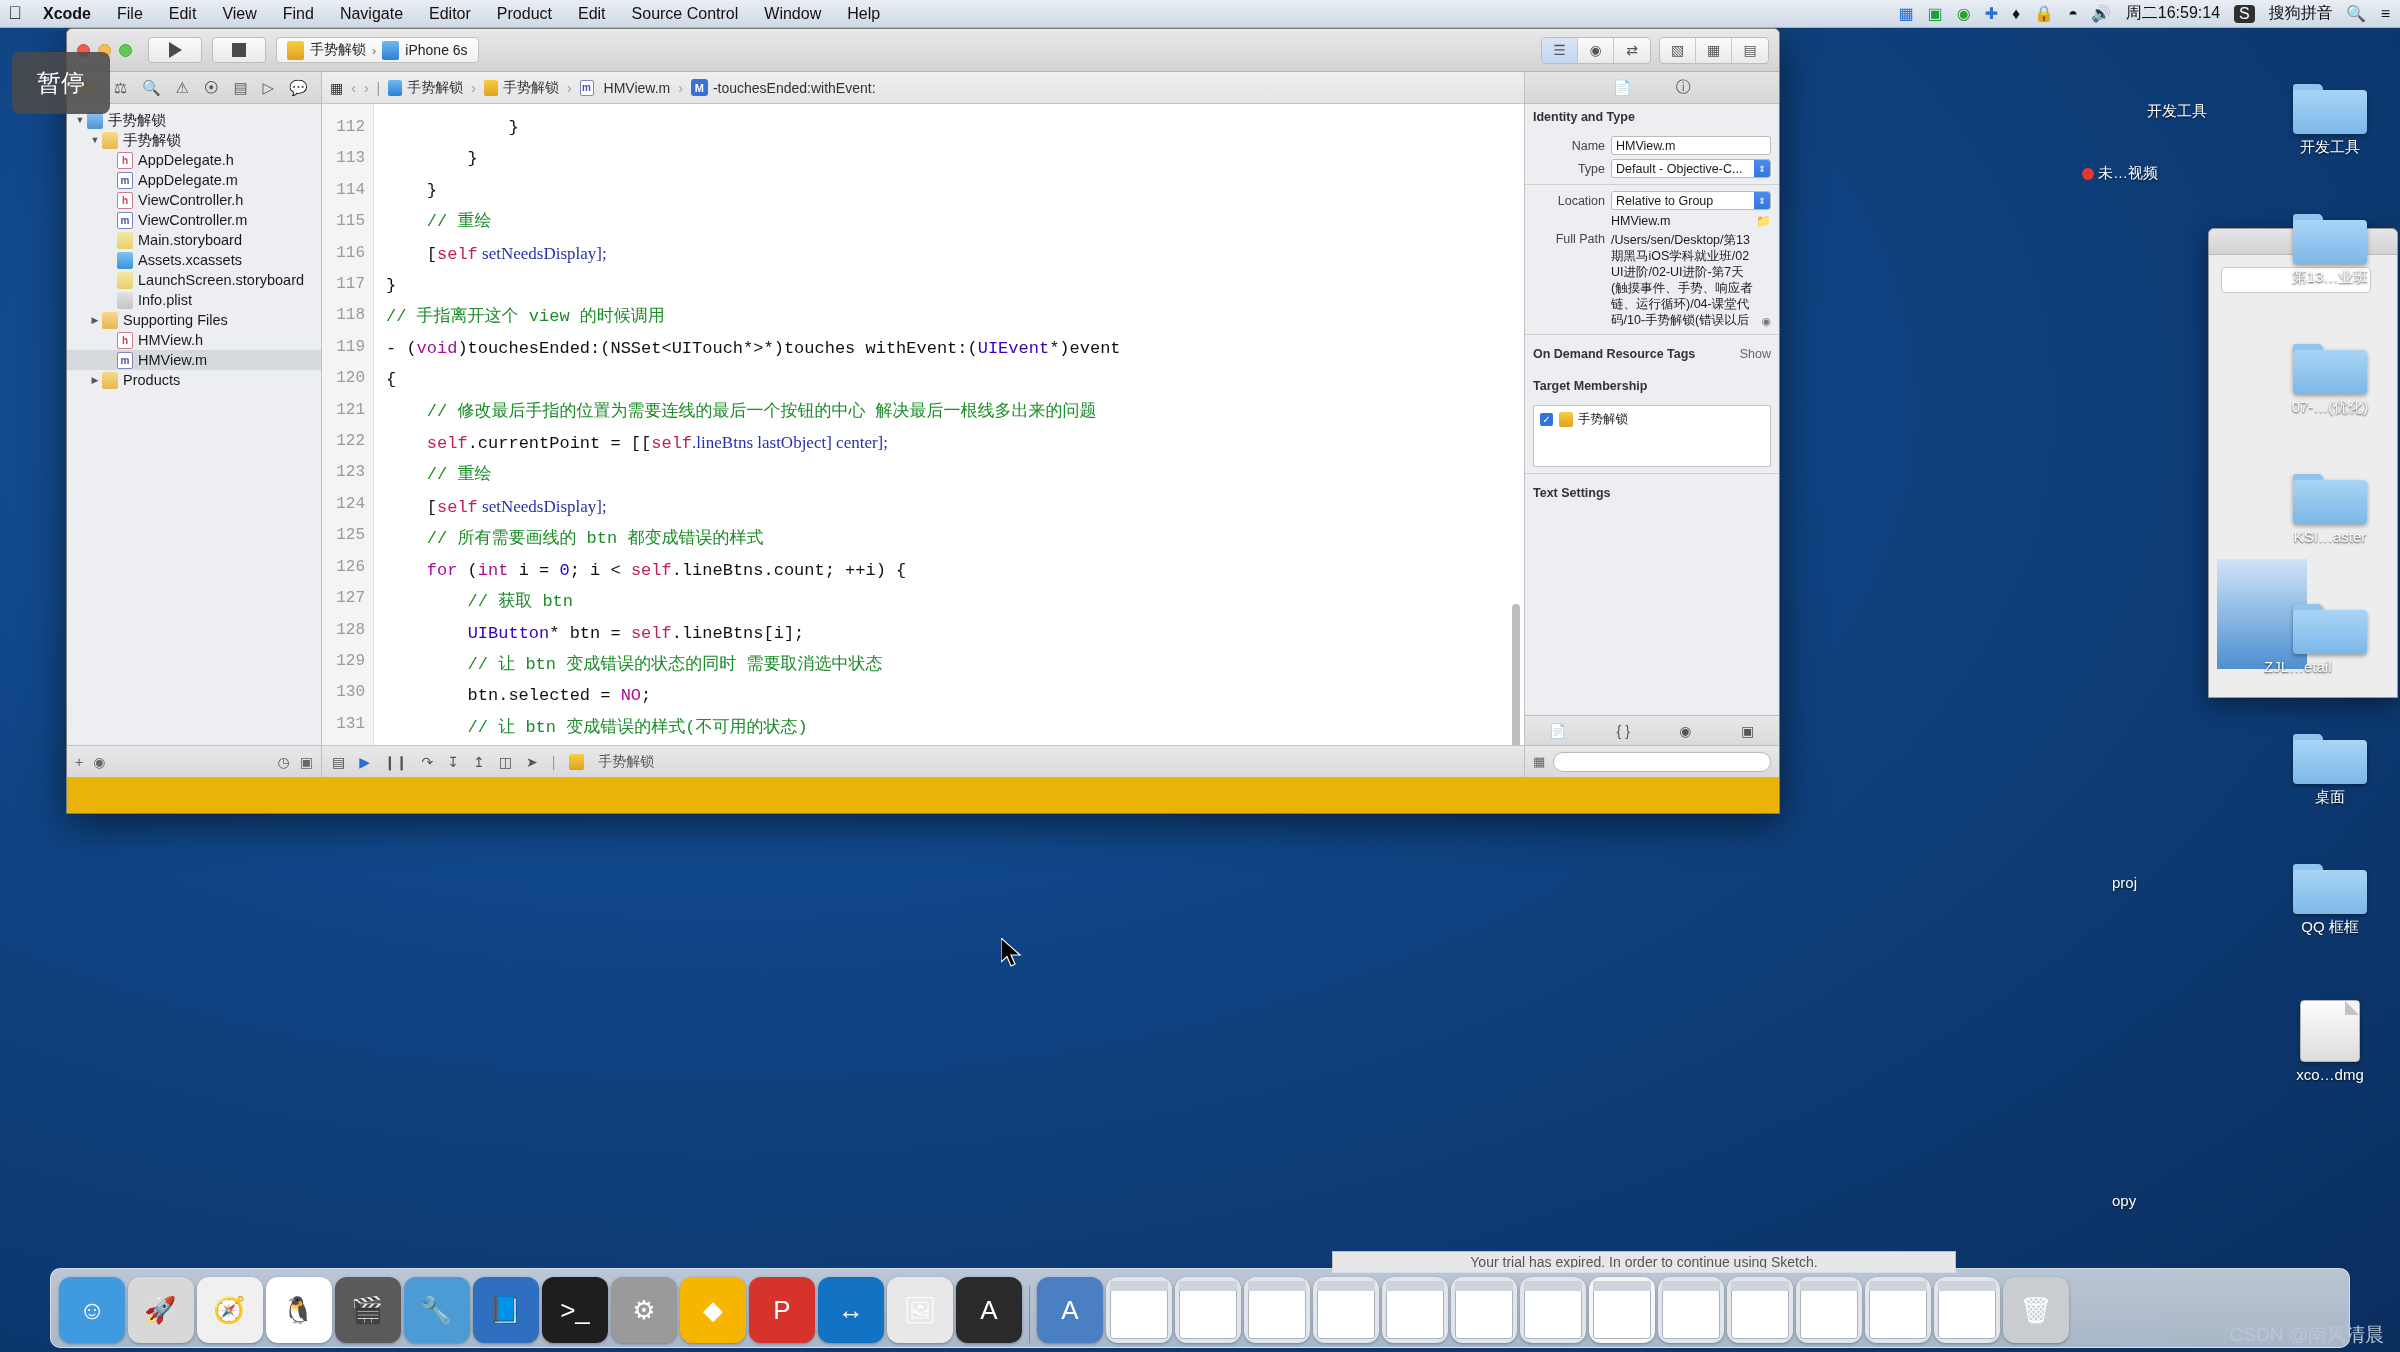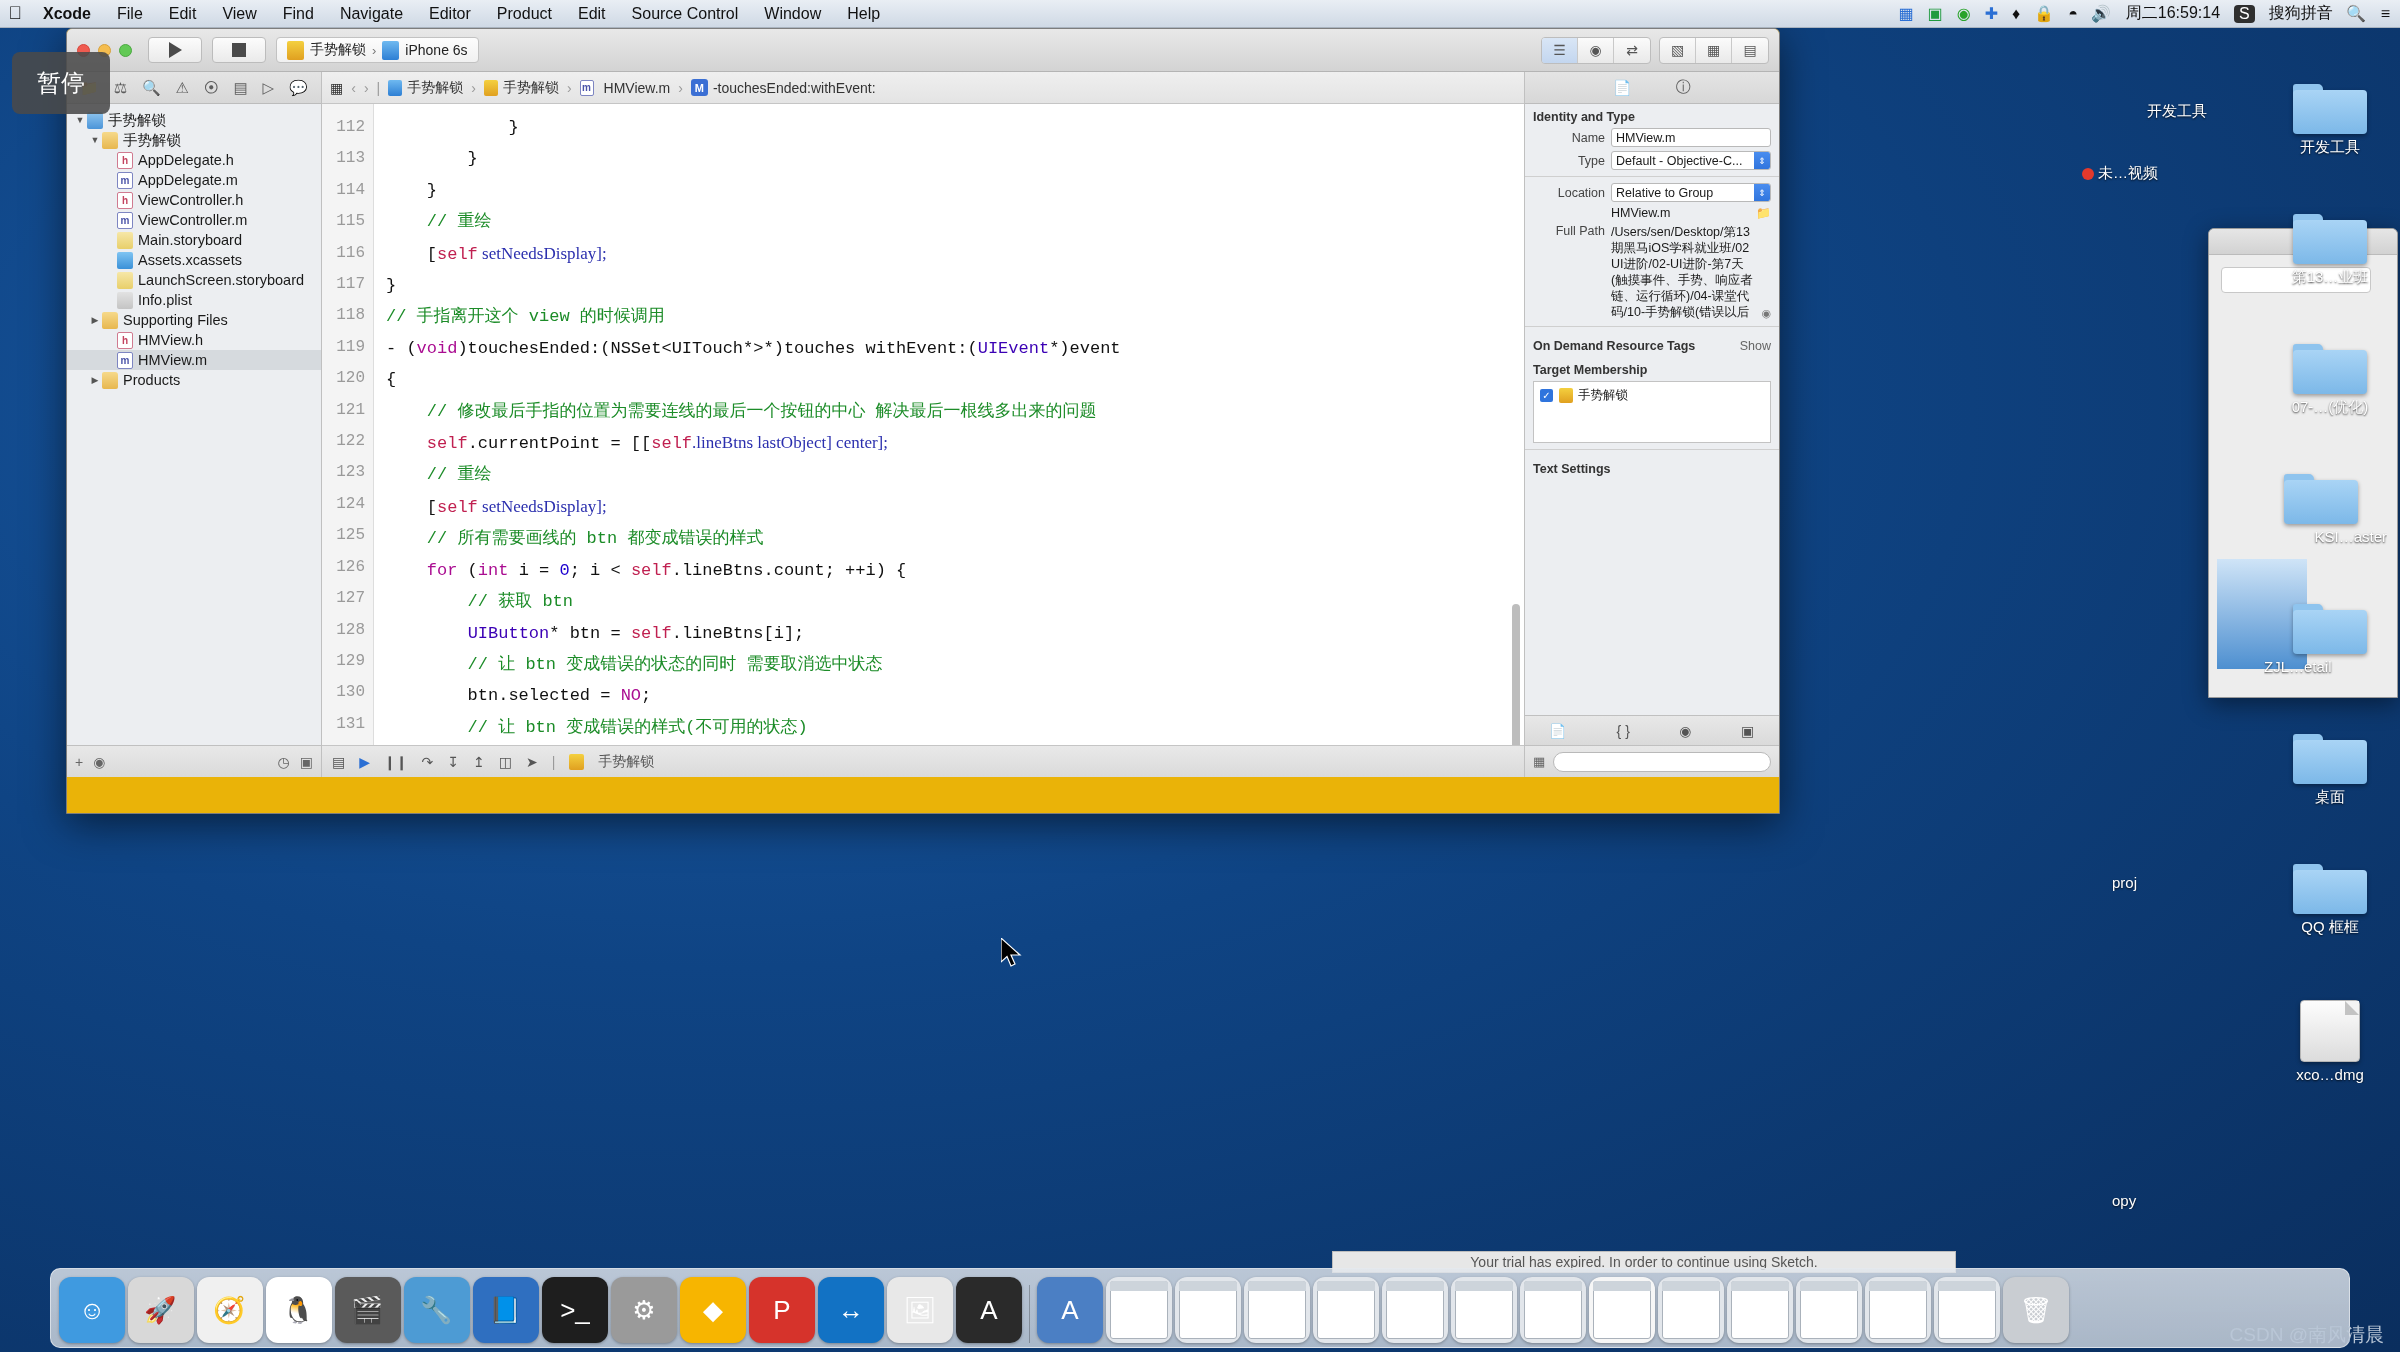--- a/index.html
+++ b/index.html
@@ -190,7 +190,7 @@
   #insp-tabs span{font-size:15px;color:#5d5d5d;}
   #insp-tabs span.on{color:#2b6fd4;}
   #insp-body{flex:1;overflow:hidden;font-size:12.5px;color:#1a1a1a;}
-  .sec-hd{ font-weight:bold; font-size:12.5px; padding:6px 8px 4px 8px; color:#333;}
+  .sec-hd{ font-weight:bold; font-size:12.5px; padding:6px 8px 12px 8px; color:#333;}
   .frow{ display:flex; align-items:center; margin:0 8px 4px 8px; gap:6px;}
   .flab{ width:72px; text-align:right; color:#444; font-size:12.5px; flex:none;}
   .fval{

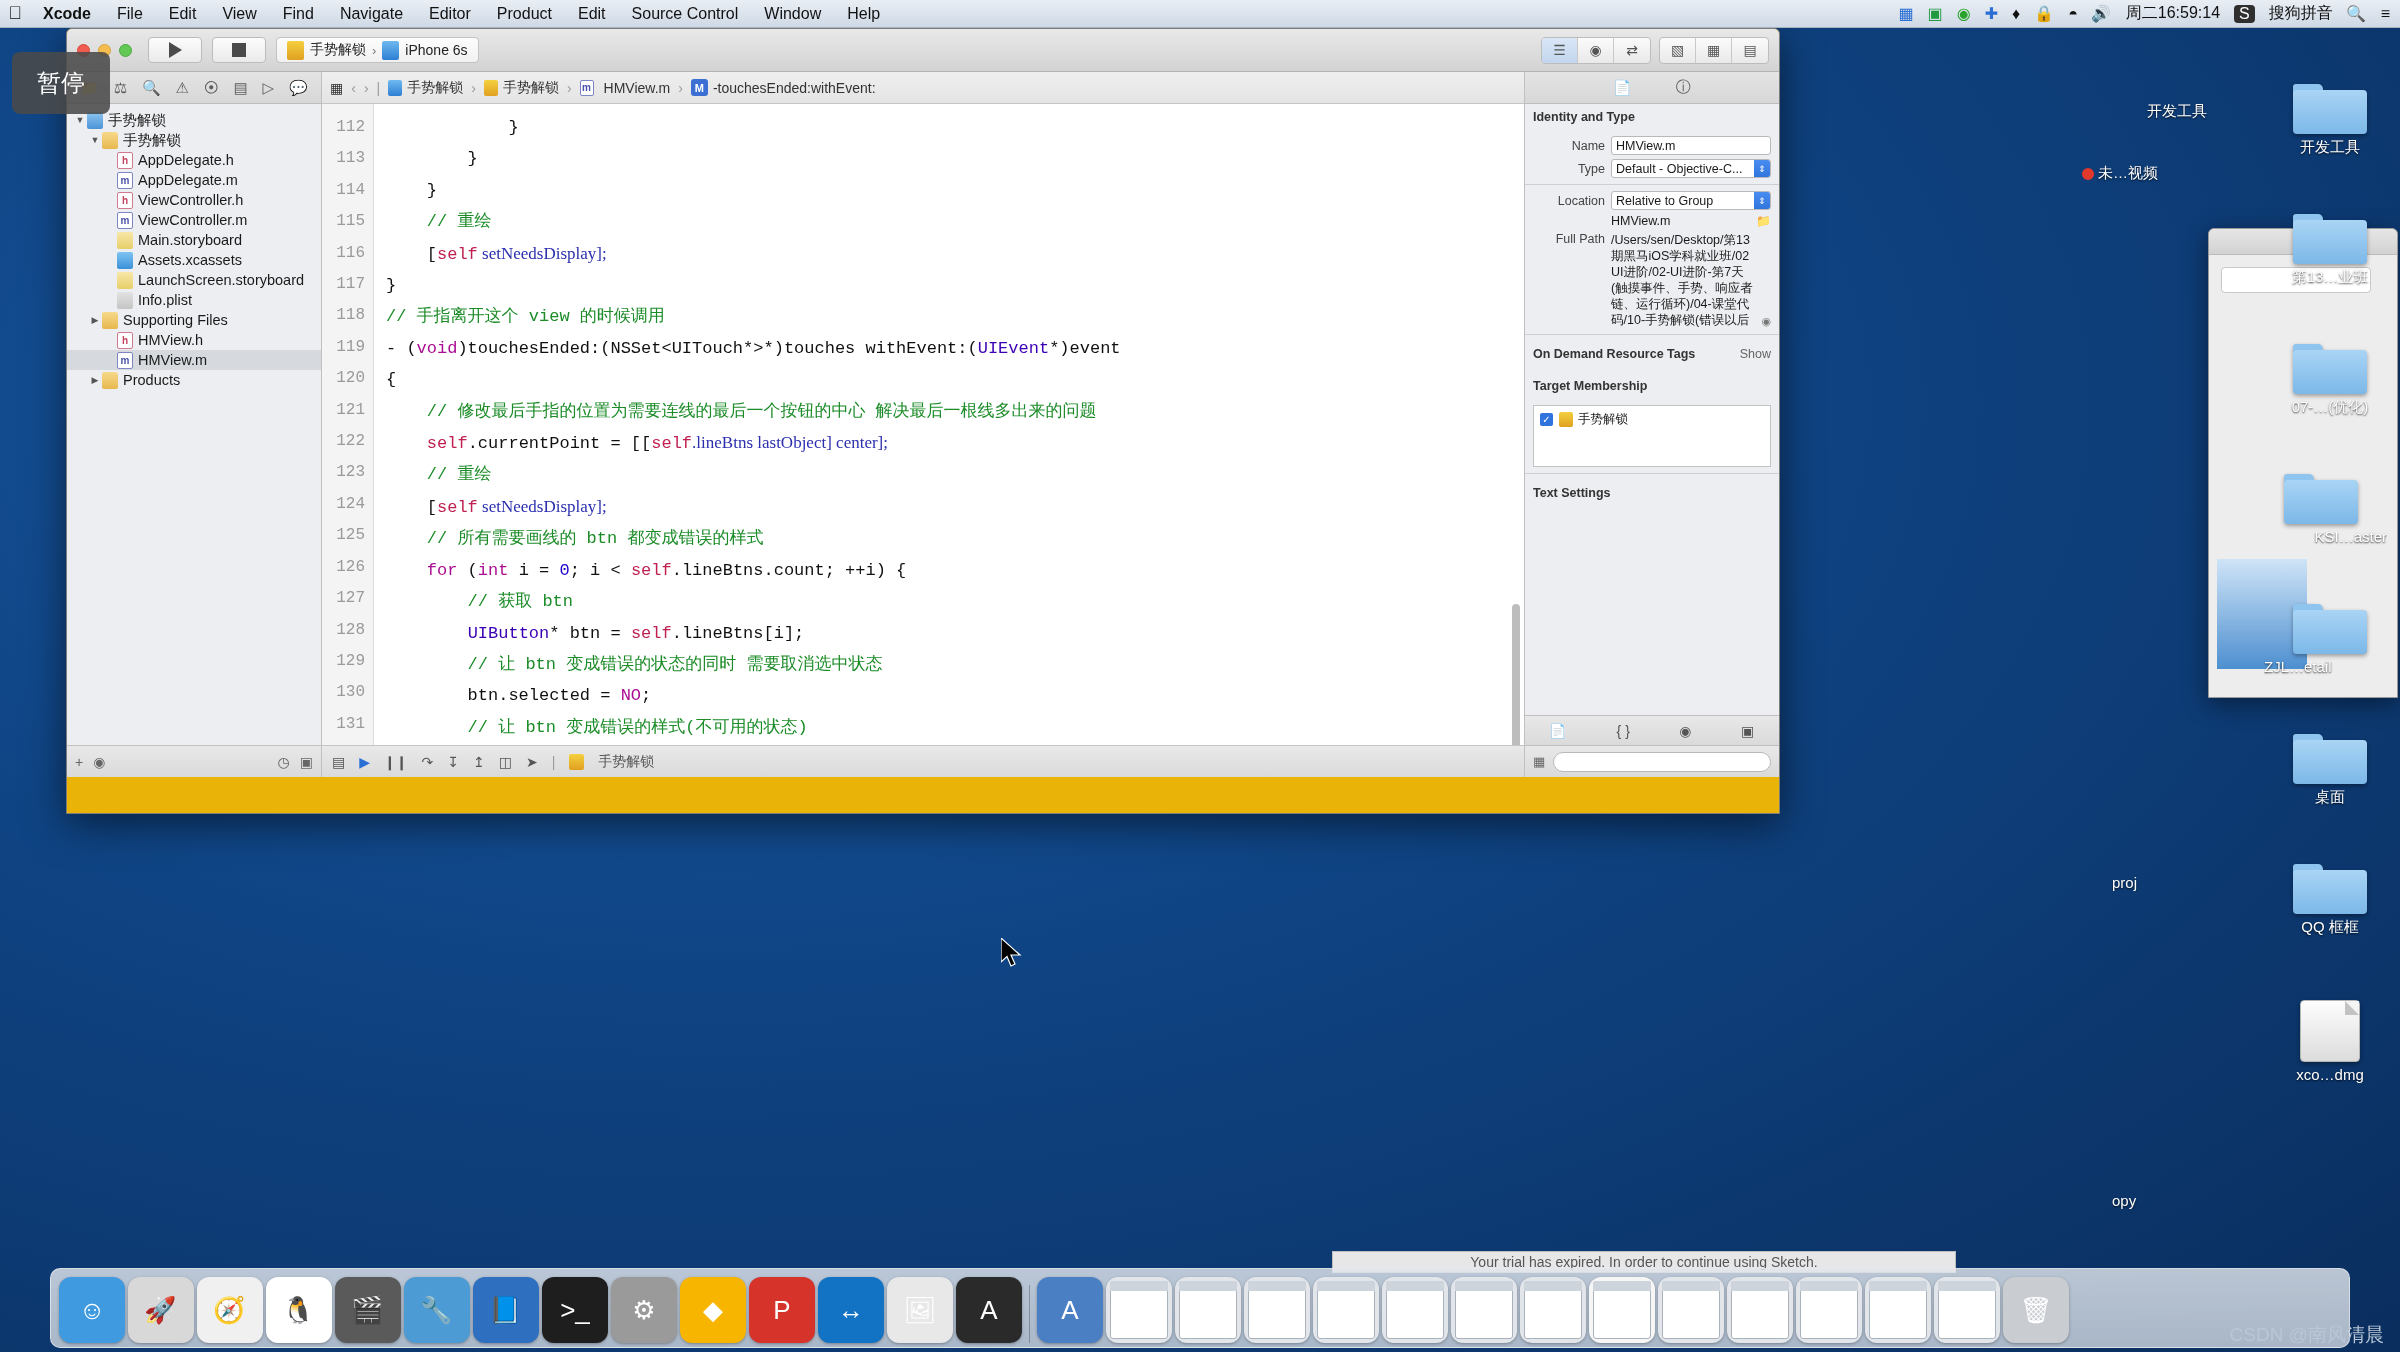--- a/index.html
+++ b/index.html
@@ -275,7 +275,7 @@
   <div class="folder-ico"></div>
   <div class="desk-label">07-…(优化)</div>
 </div>
-<div style="position:absolute;right:13px;top:468px;width:132px;text-align:right;">
+<div style="position:absolute;right:4px;top:468px;width:132px;text-align:center;">
   <div class="folder-ico"></div>
   <div class="desk-label">KSI…aster</div>
 </div>

